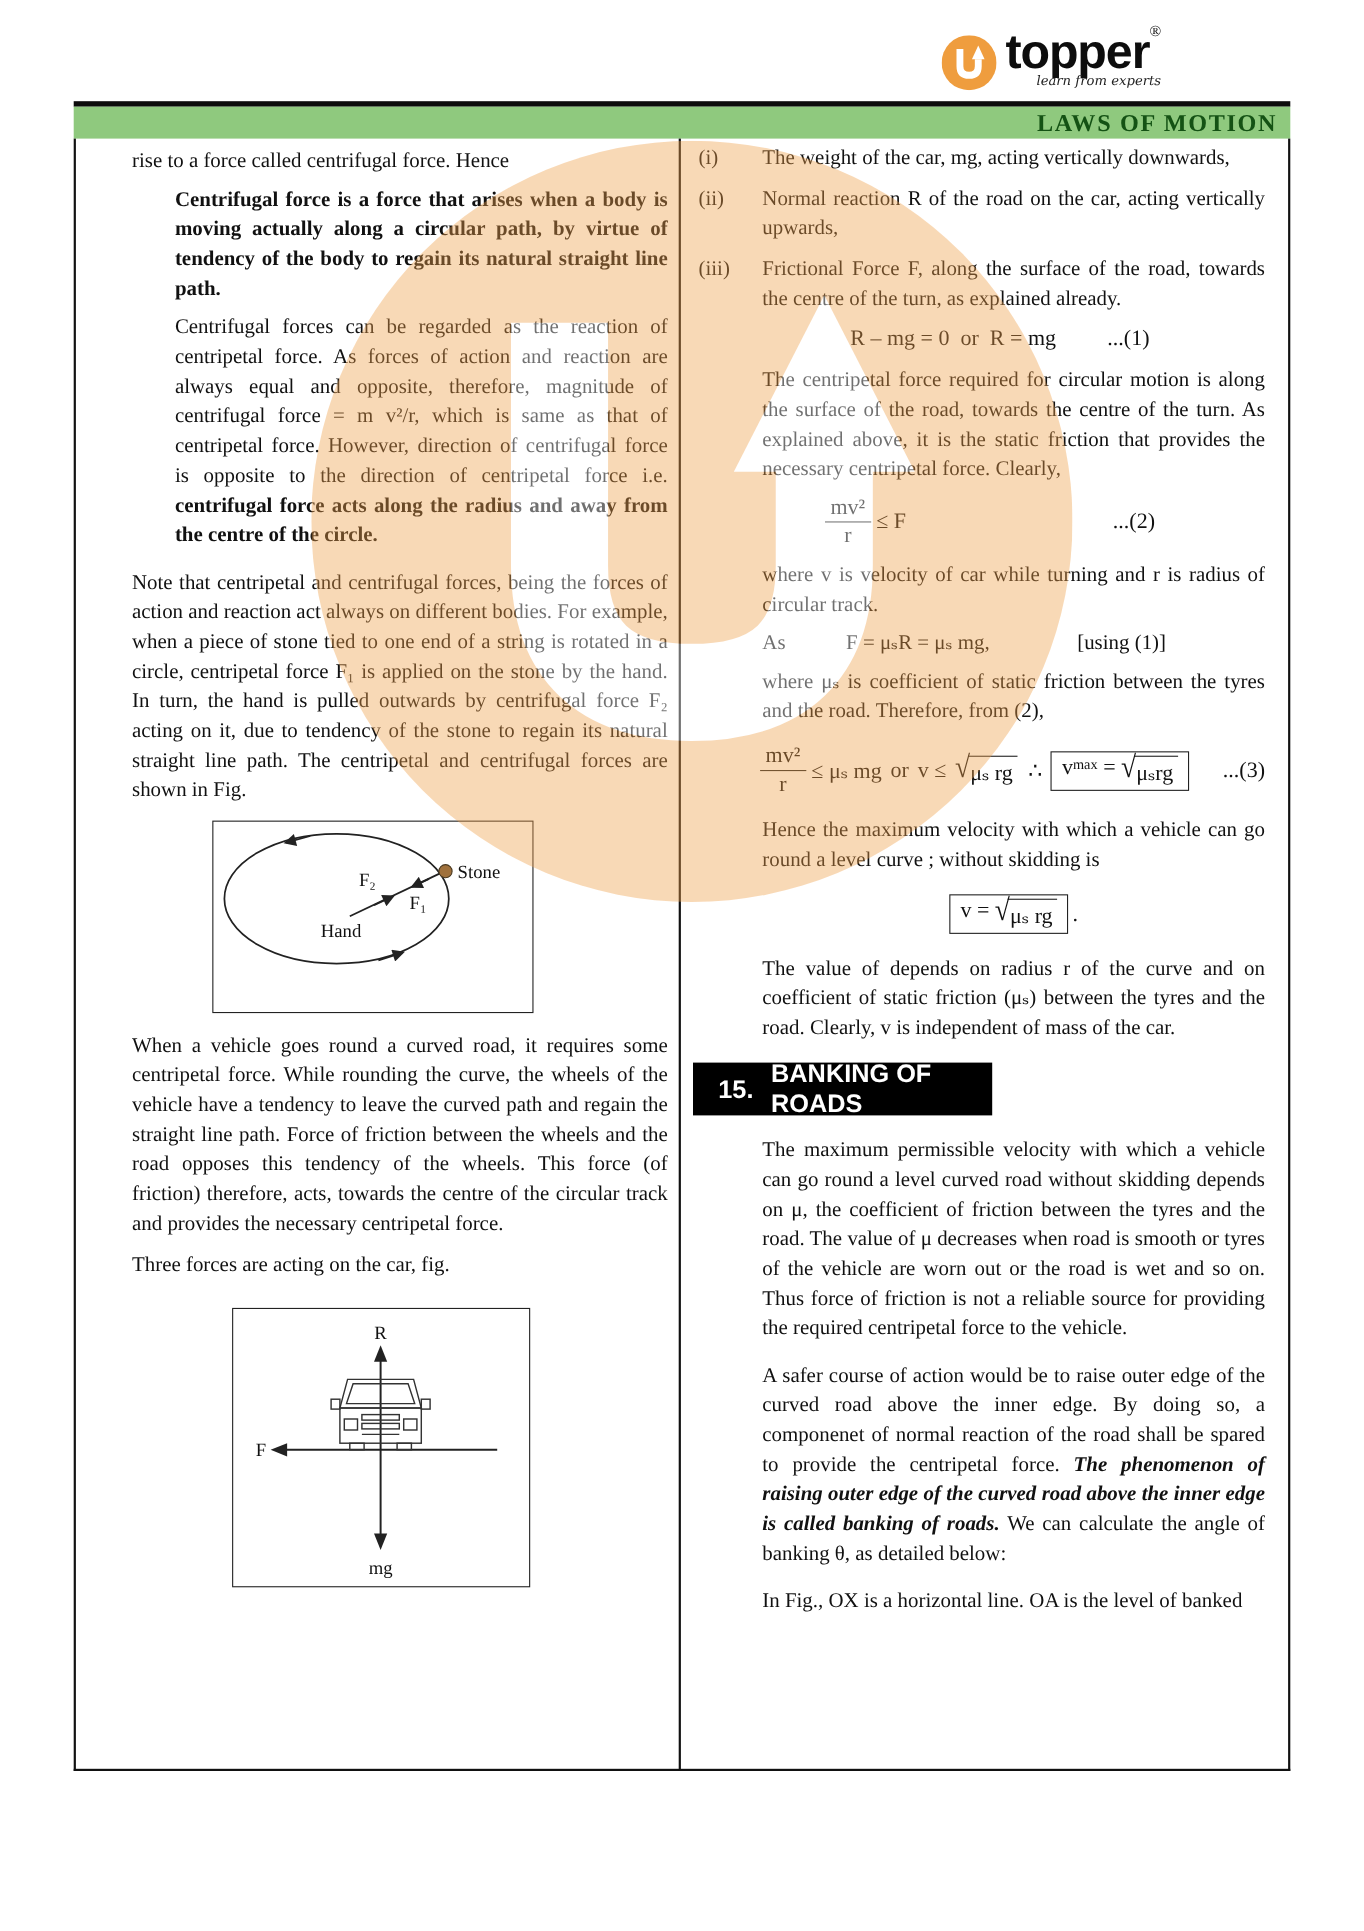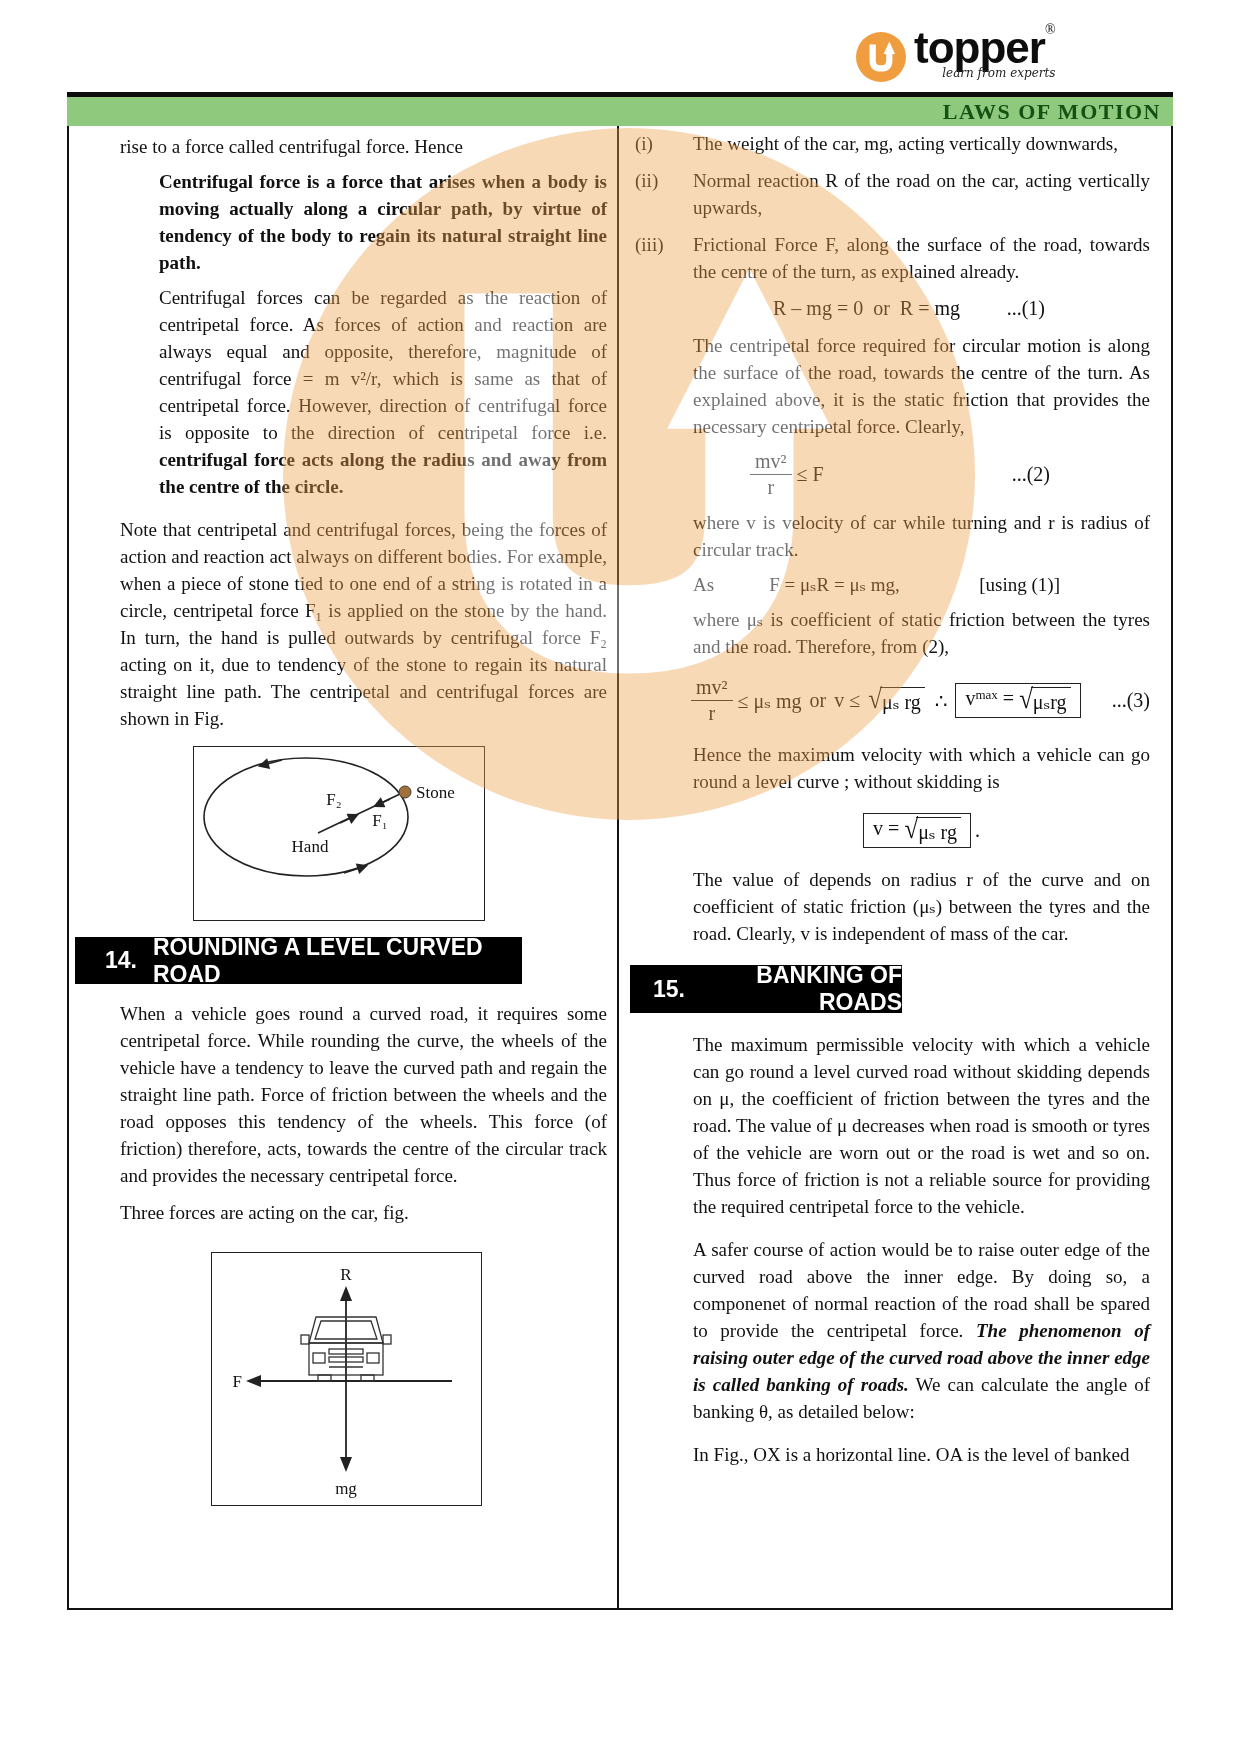--- a/index.html
+++ b/index.html
@@ -117,10 +117,6 @@
       </svg>
     </div>
 
-    <div class="sec-head sh14">
-      <span class="sec-num">14.</span>
-      <span>ROUNDING A LEVEL CURVED ROAD</span>
-    </div>
 
     <p class="just mt16">When a vehicle goes round a curved road, it requires some centripetal force. While rounding the curve, the wheels of the vehicle have a tendency to leave the curved path and regain the straight line path. Force of friction between the wheels and the road opposes this tendency of the wheels. This force (of friction) therefore, acts, towards the centre of the circular track and provides the necessary centripetal force.</p>
     <p class="just mt10">Three forces are acting on the car, fig.</p>

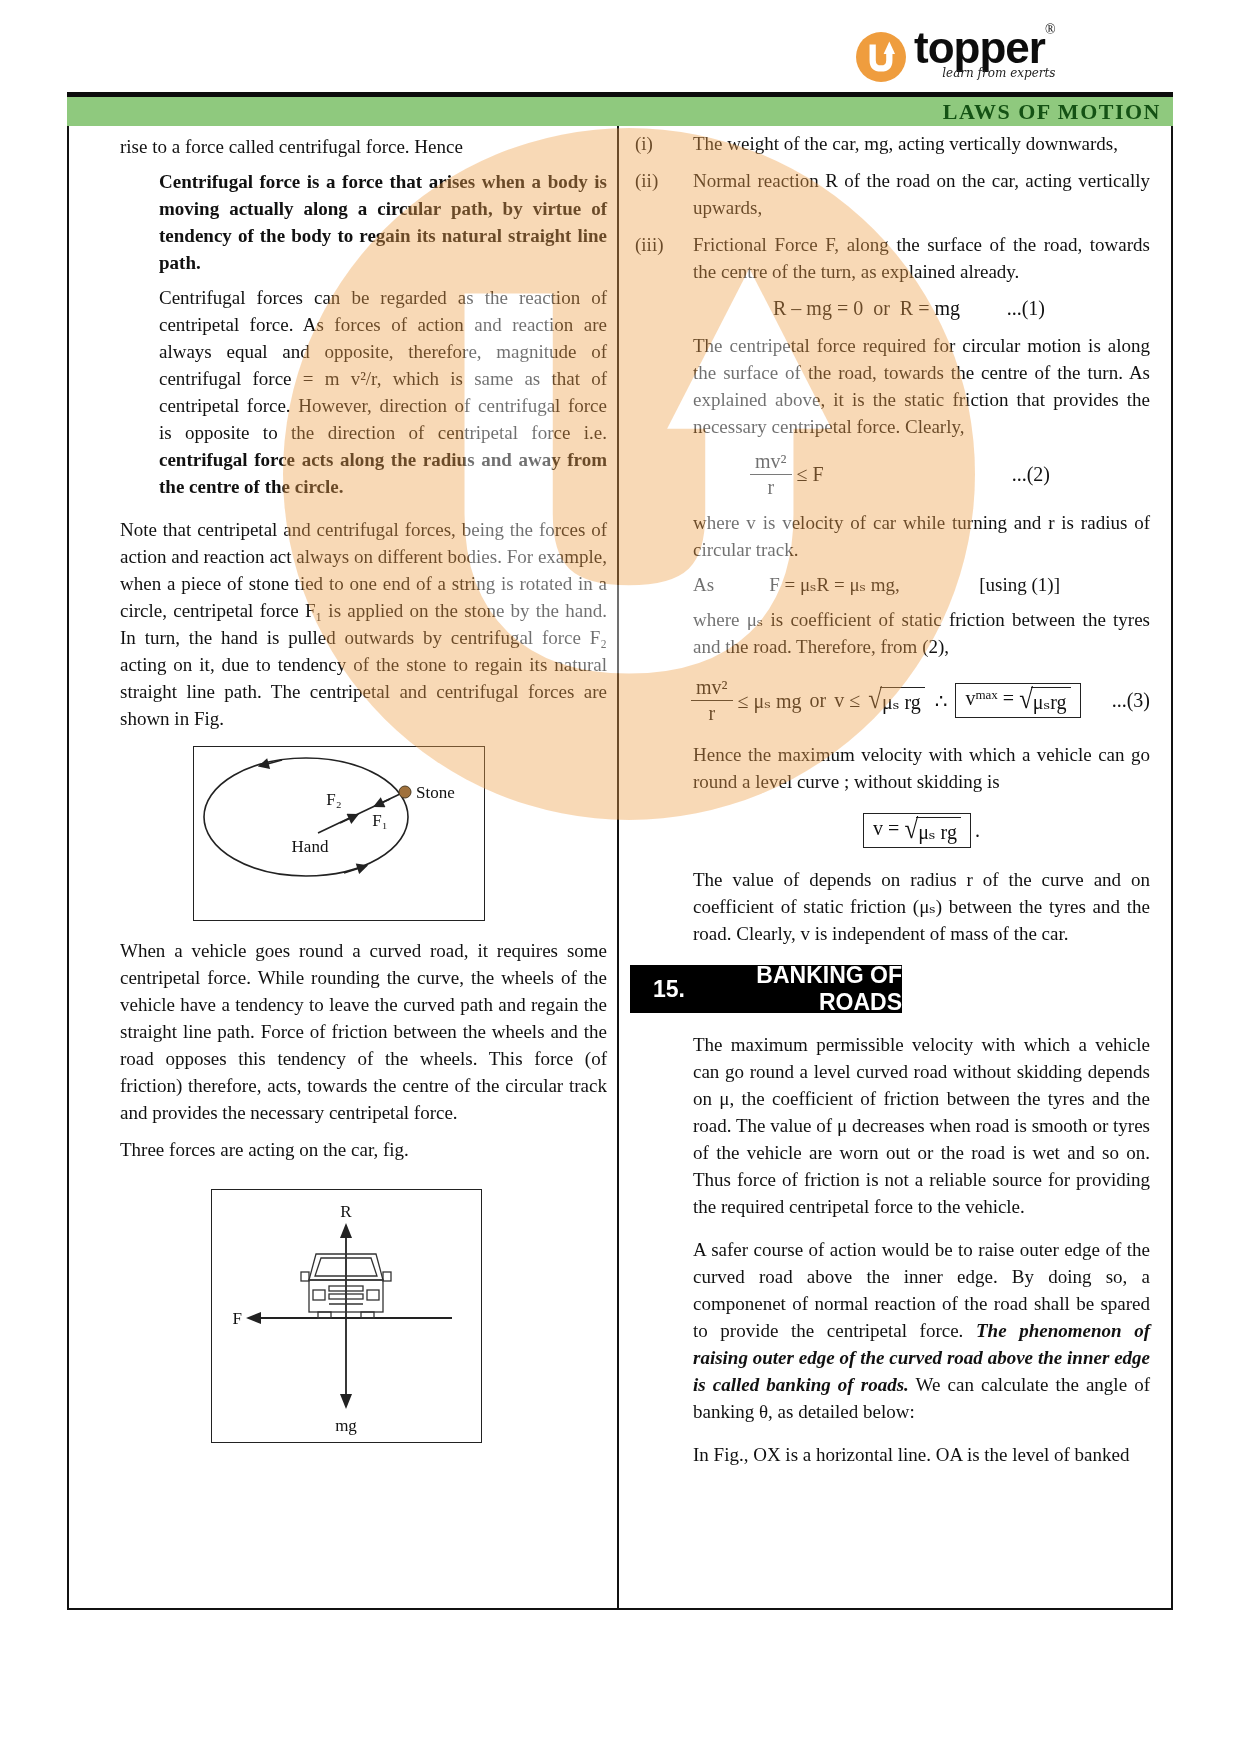--- a/index.html
+++ b/index.html
@@ -40,7 +40,7 @@
             font-weight:700;font-size:23px;display:flex;align-items:center;box-sizing:border-box;}
   .sec-head .sec-num{margin-right:16px;}
   .sh14{margin-left:-45px;width:447px;height:47px;padding-left:30px;margin-top:16px;}
-  .sh15{margin-left:-5px;width:272px;height:48px;padding-left:23px;margin-top:18px;text-align:right;}
+  .sh15{margin-left:-5px;width:272px;height:48px;padding-left:23px;margin-top:18px;}
   
   .fig{border:1.5px solid #222;background:transparent;}
   .fig1{width:290px;height:173px;margin-left:73px;margin-top:14px;}

